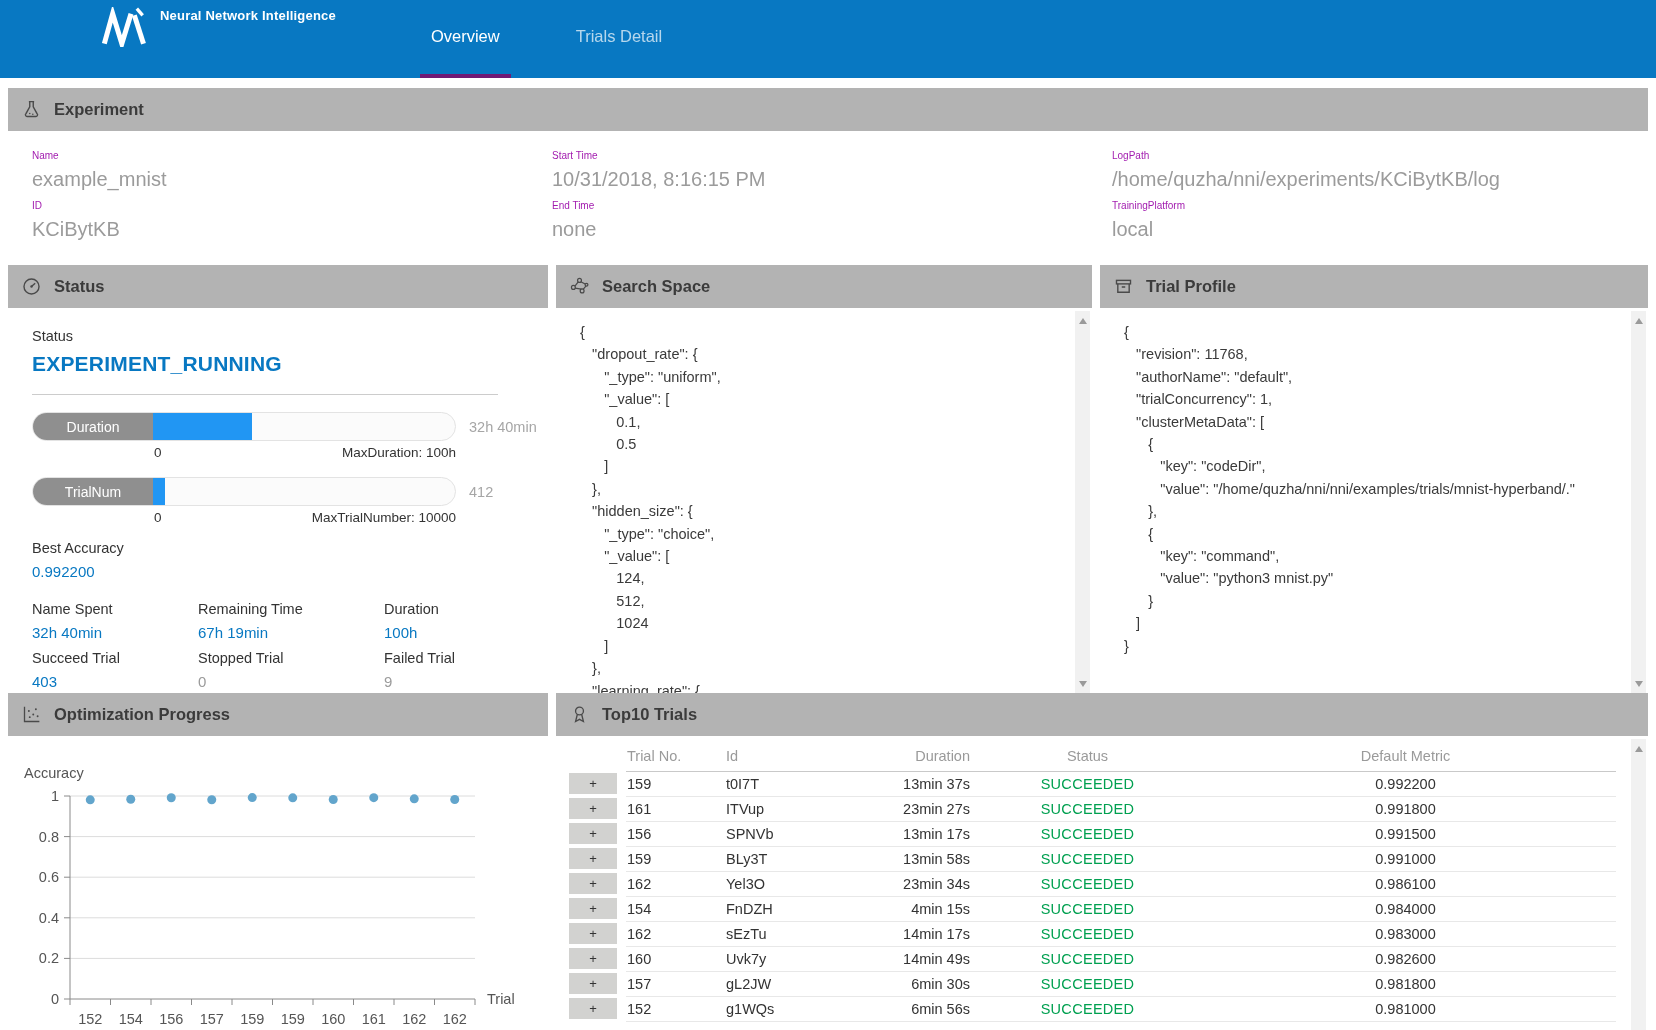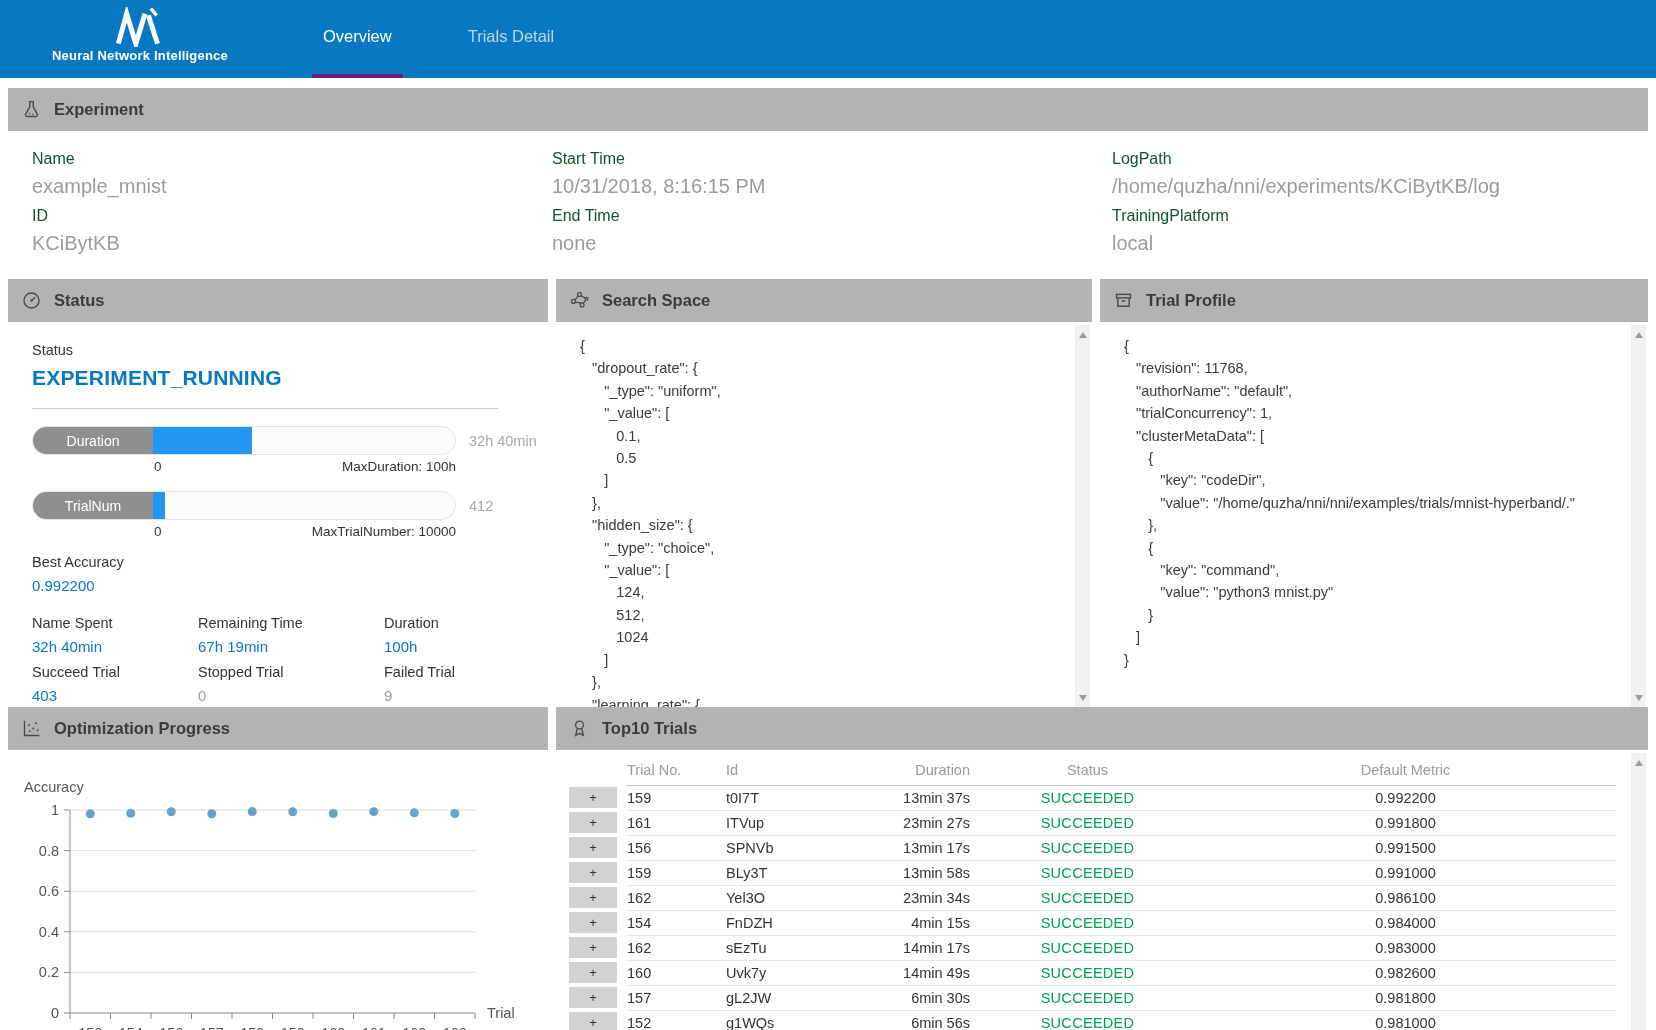--- a/index.html
+++ b/index.html
@@ -9,7 +9,7 @@
 
   
   .topbar{height:78px;background:var(--accent);display:flex}
-  .brand{margin-left:52px;padding-top:7px;display:flex;flex-direction:column;align-items:center;cursor:pointer}
+  .brand{margin-left:92px;padding-top:7px;display:flex;align-items:flex-start;cursor:pointer}
   .logo{width:68px;height:40px}
   .brand-text{color:#fff;font-size:13px;font-weight:700;margin-top:1px;letter-spacing:.2px;white-space:nowrap}
   .tabs{display:flex;margin-left:84px;padding-top:27px;gap:54px}

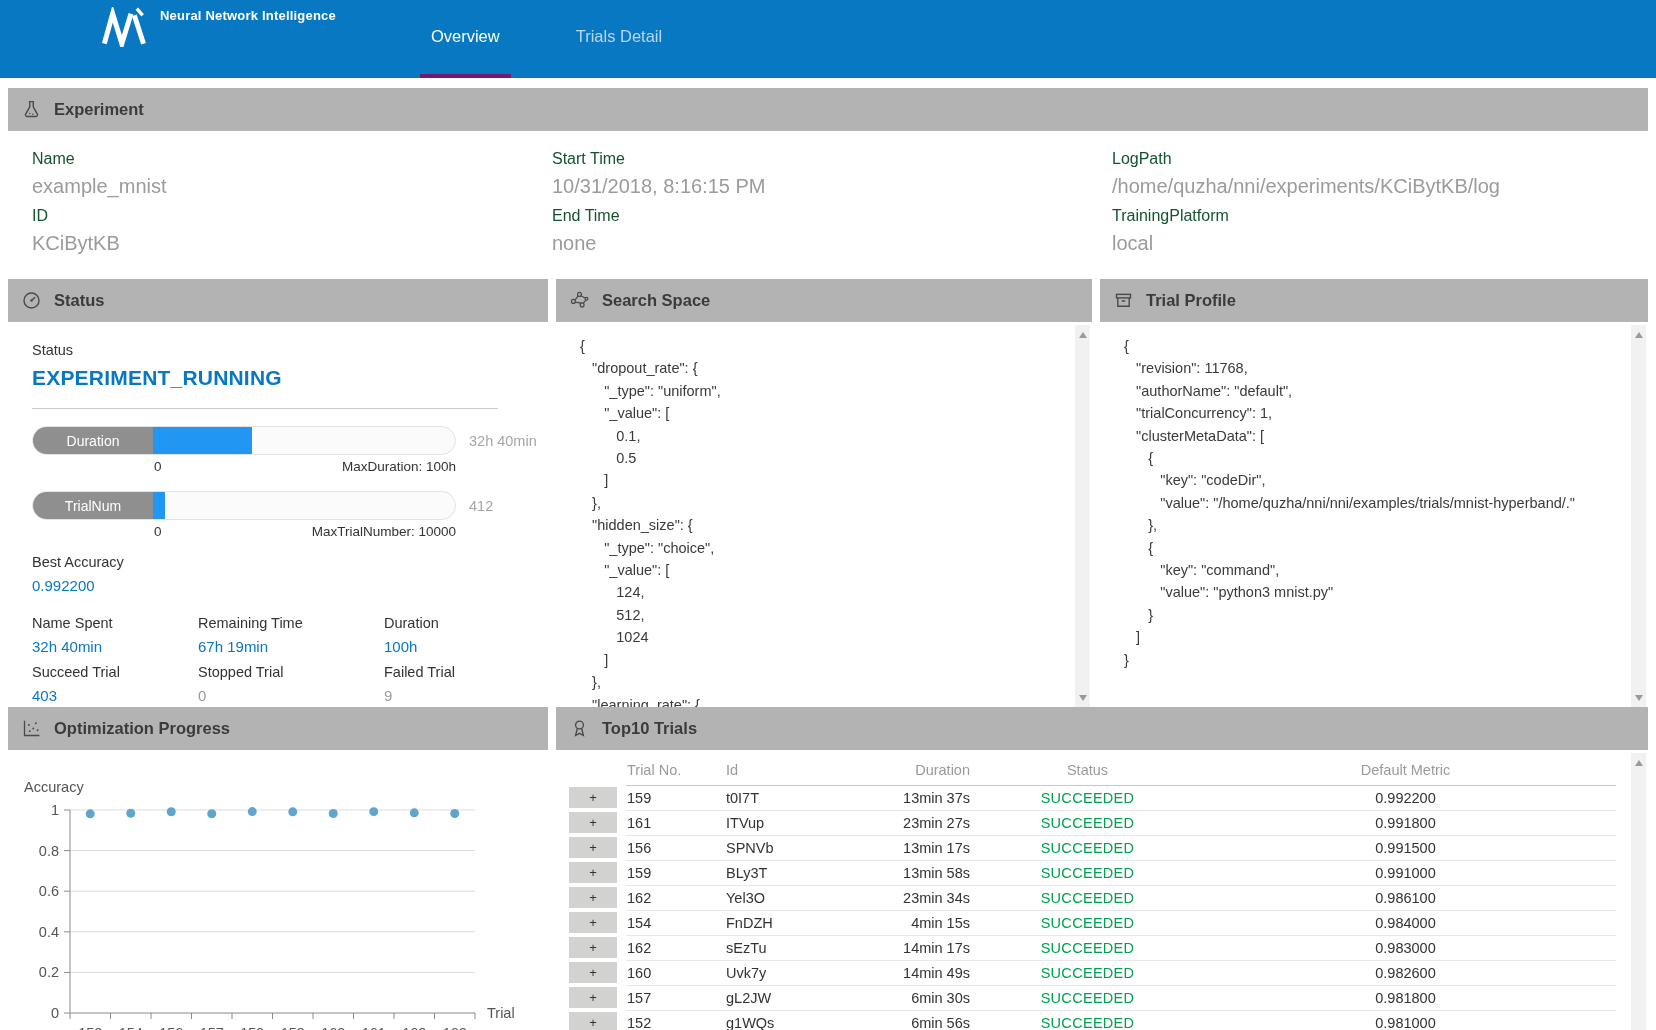--- a/index.html
+++ b/index.html
@@ -27,7 +27,7 @@
   .exp-body{display:flex;padding:10px 0 10px 24px}
   .exp-col:nth-child(1){width:520px}
   .exp-col:nth-child(2){width:560px}
-  .f-label{font-size:16px;color:#14532d;margin-top:9px}
+  .f-label{font-size:10px;color:#a21caf;margin-top:9px}
   .f-value{font-size:20px;color:#9b9b9b;margin-top:7px}
 
   

